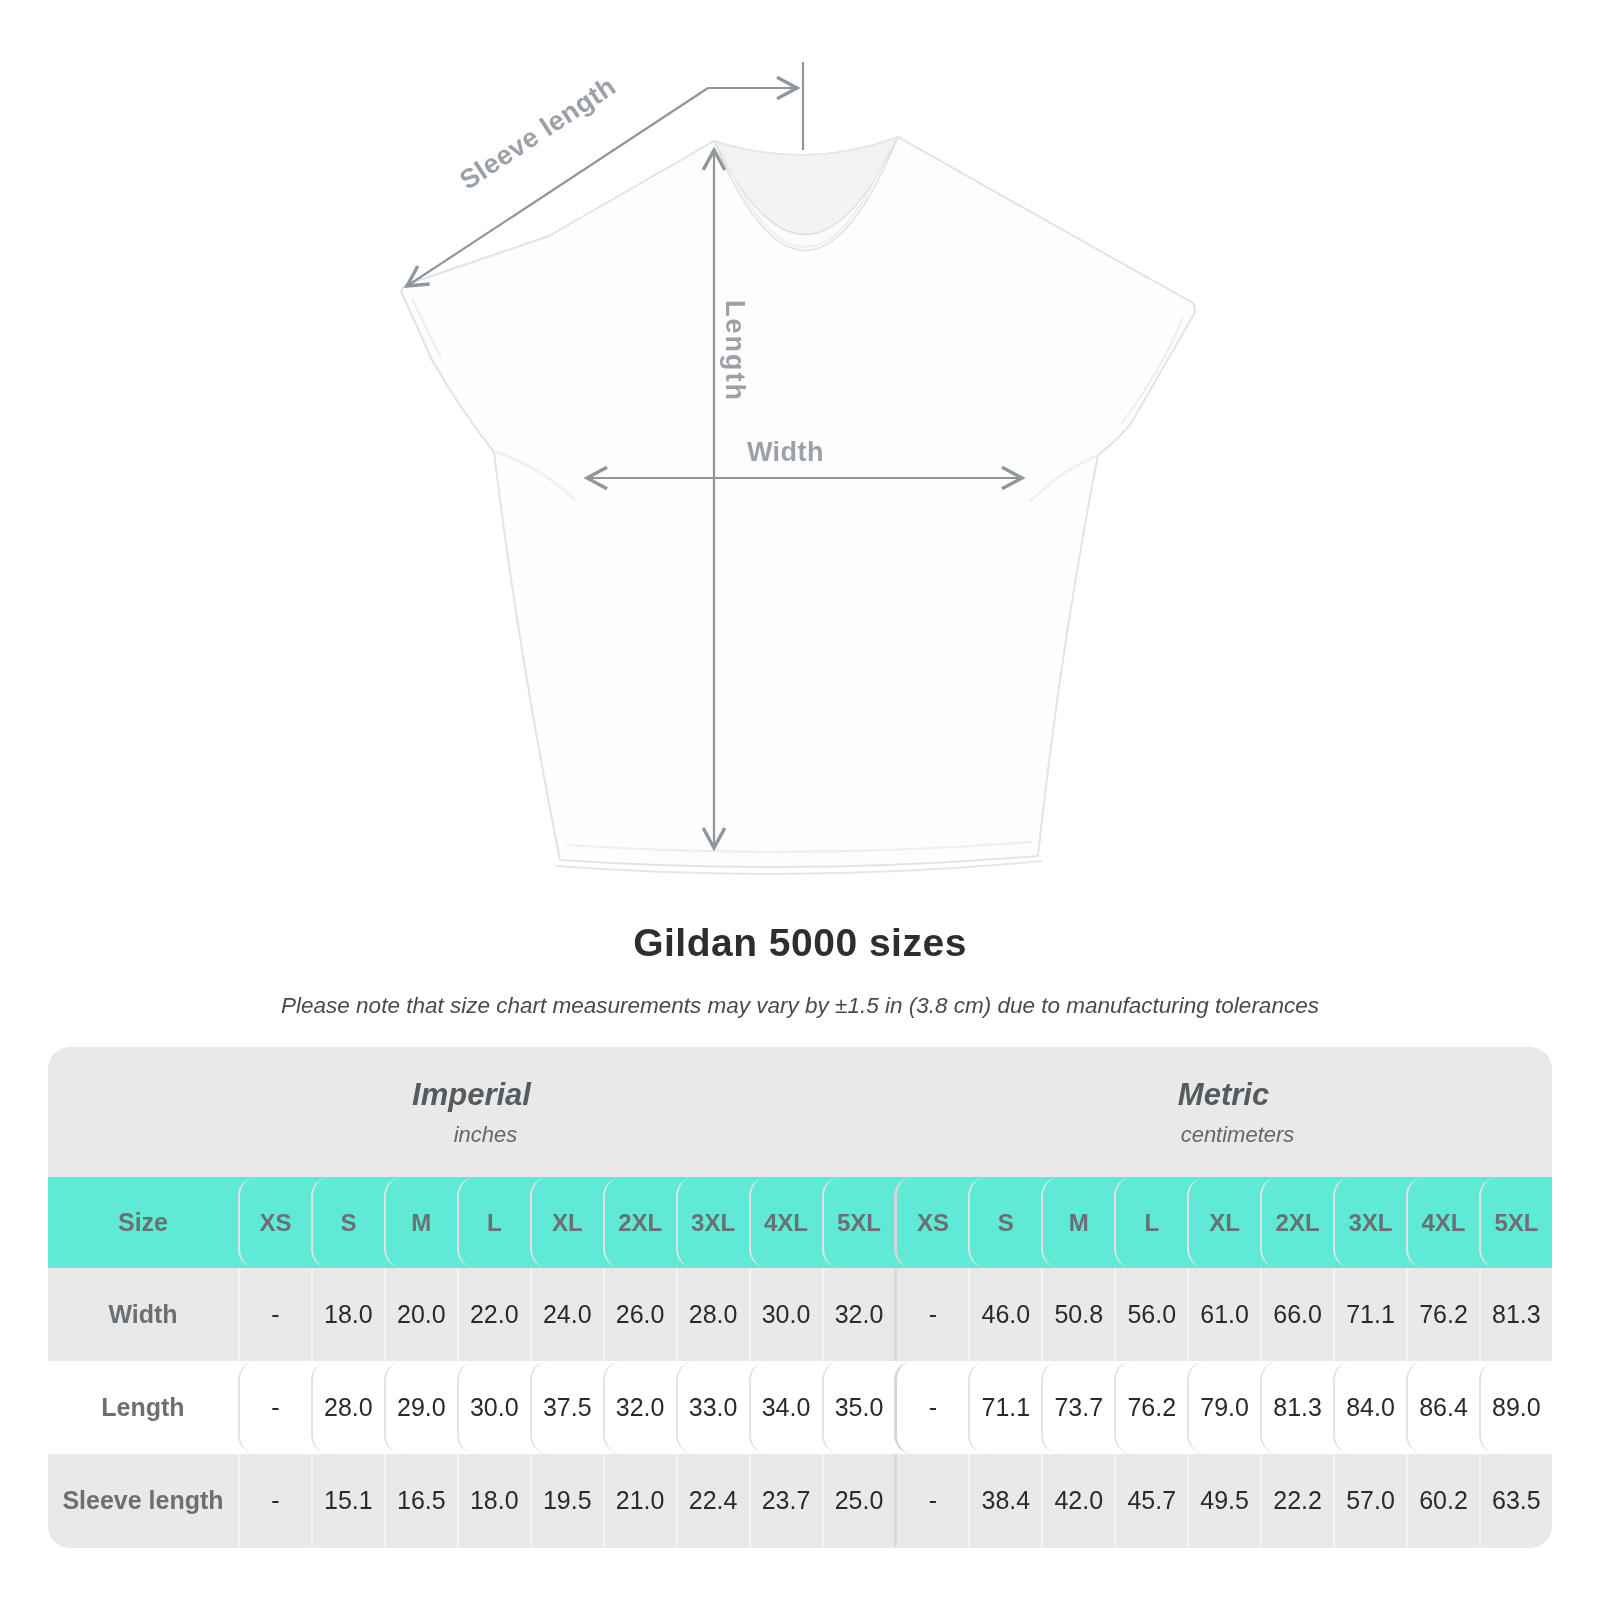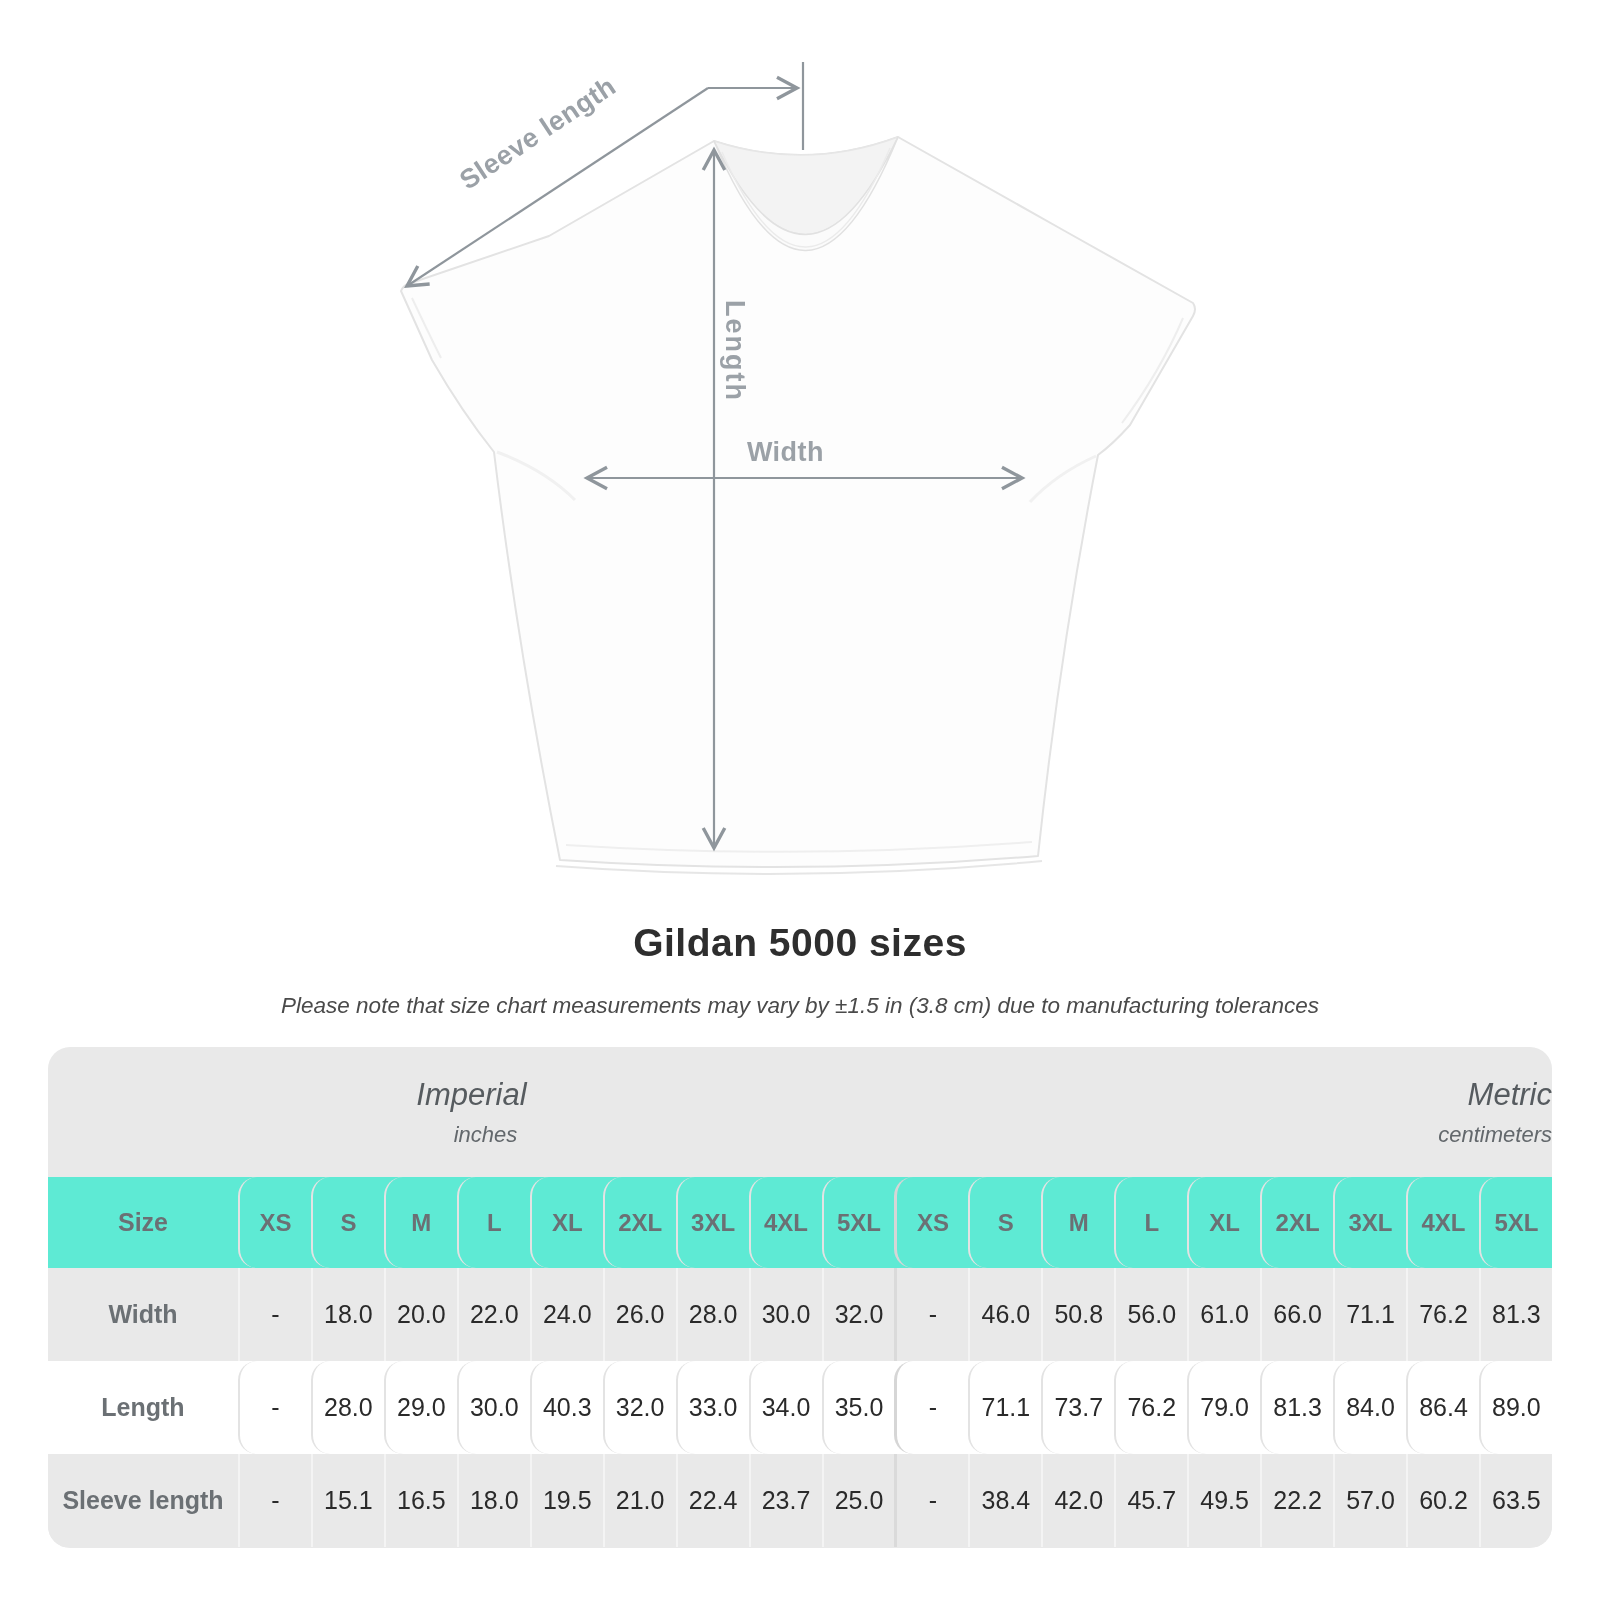--- a/index.html
+++ b/index.html
@@ -34,7 +34,7 @@
   .unit-group{flex:none;display:flex;flex-direction:column;align-items:center;justify-content:center;gap:9px;}
   .unit-group.imperial{width:847px;}
   .unit-group.metric{width:657px;align-items:flex-end;}
-  .unit-label{font-size:31px;font-weight:normal;font-style:italic;color:#565b5f;}
+  .unit-label{font-size:31px;font-weight:bold;font-style:italic;color:#565b5f;}
   .unit-sublabel{font-size:22px;font-style:italic;color:#63686c;margin-left:28px;}
   .trow{display:flex;}
   .row-sizes{height:91px;background:#5eead4;}

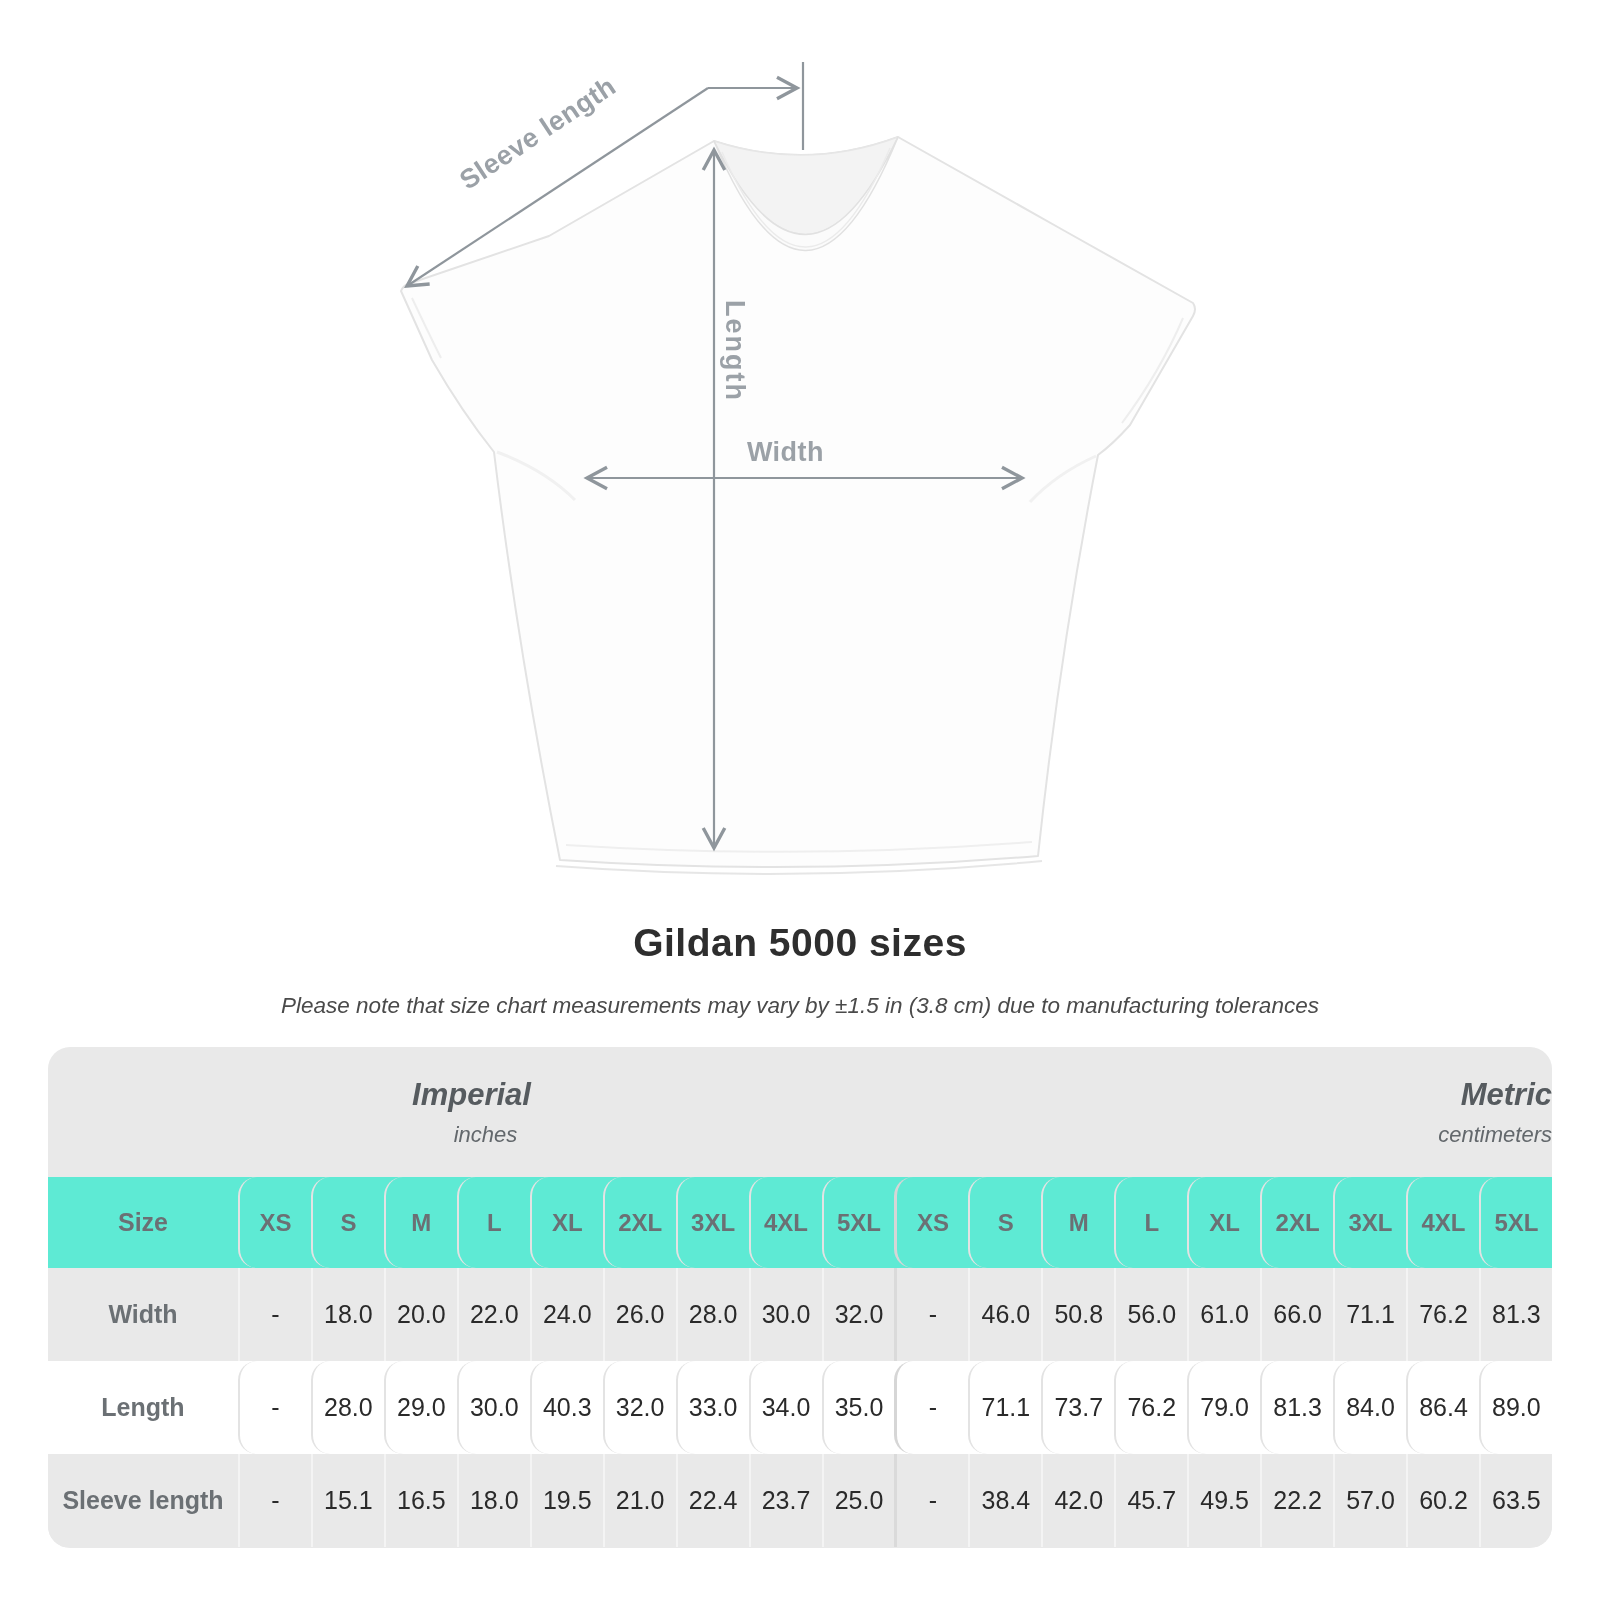--- a/index.html
+++ b/index.html
@@ -33,7 +33,7 @@
   #unit-band{display:flex;height:130px;}
   .unit-group{flex:none;display:flex;flex-direction:column;align-items:center;justify-content:center;gap:9px;}
   .unit-group.imperial{width:847px;}
-  .unit-group.metric{width:657px;align-items:flex-end;}
+  .unit-group.metric{width:657px;}
   .unit-label{font-size:31px;font-weight:bold;font-style:italic;color:#565b5f;}
   .unit-sublabel{font-size:22px;font-style:italic;color:#63686c;margin-left:28px;}
   .trow{display:flex;}

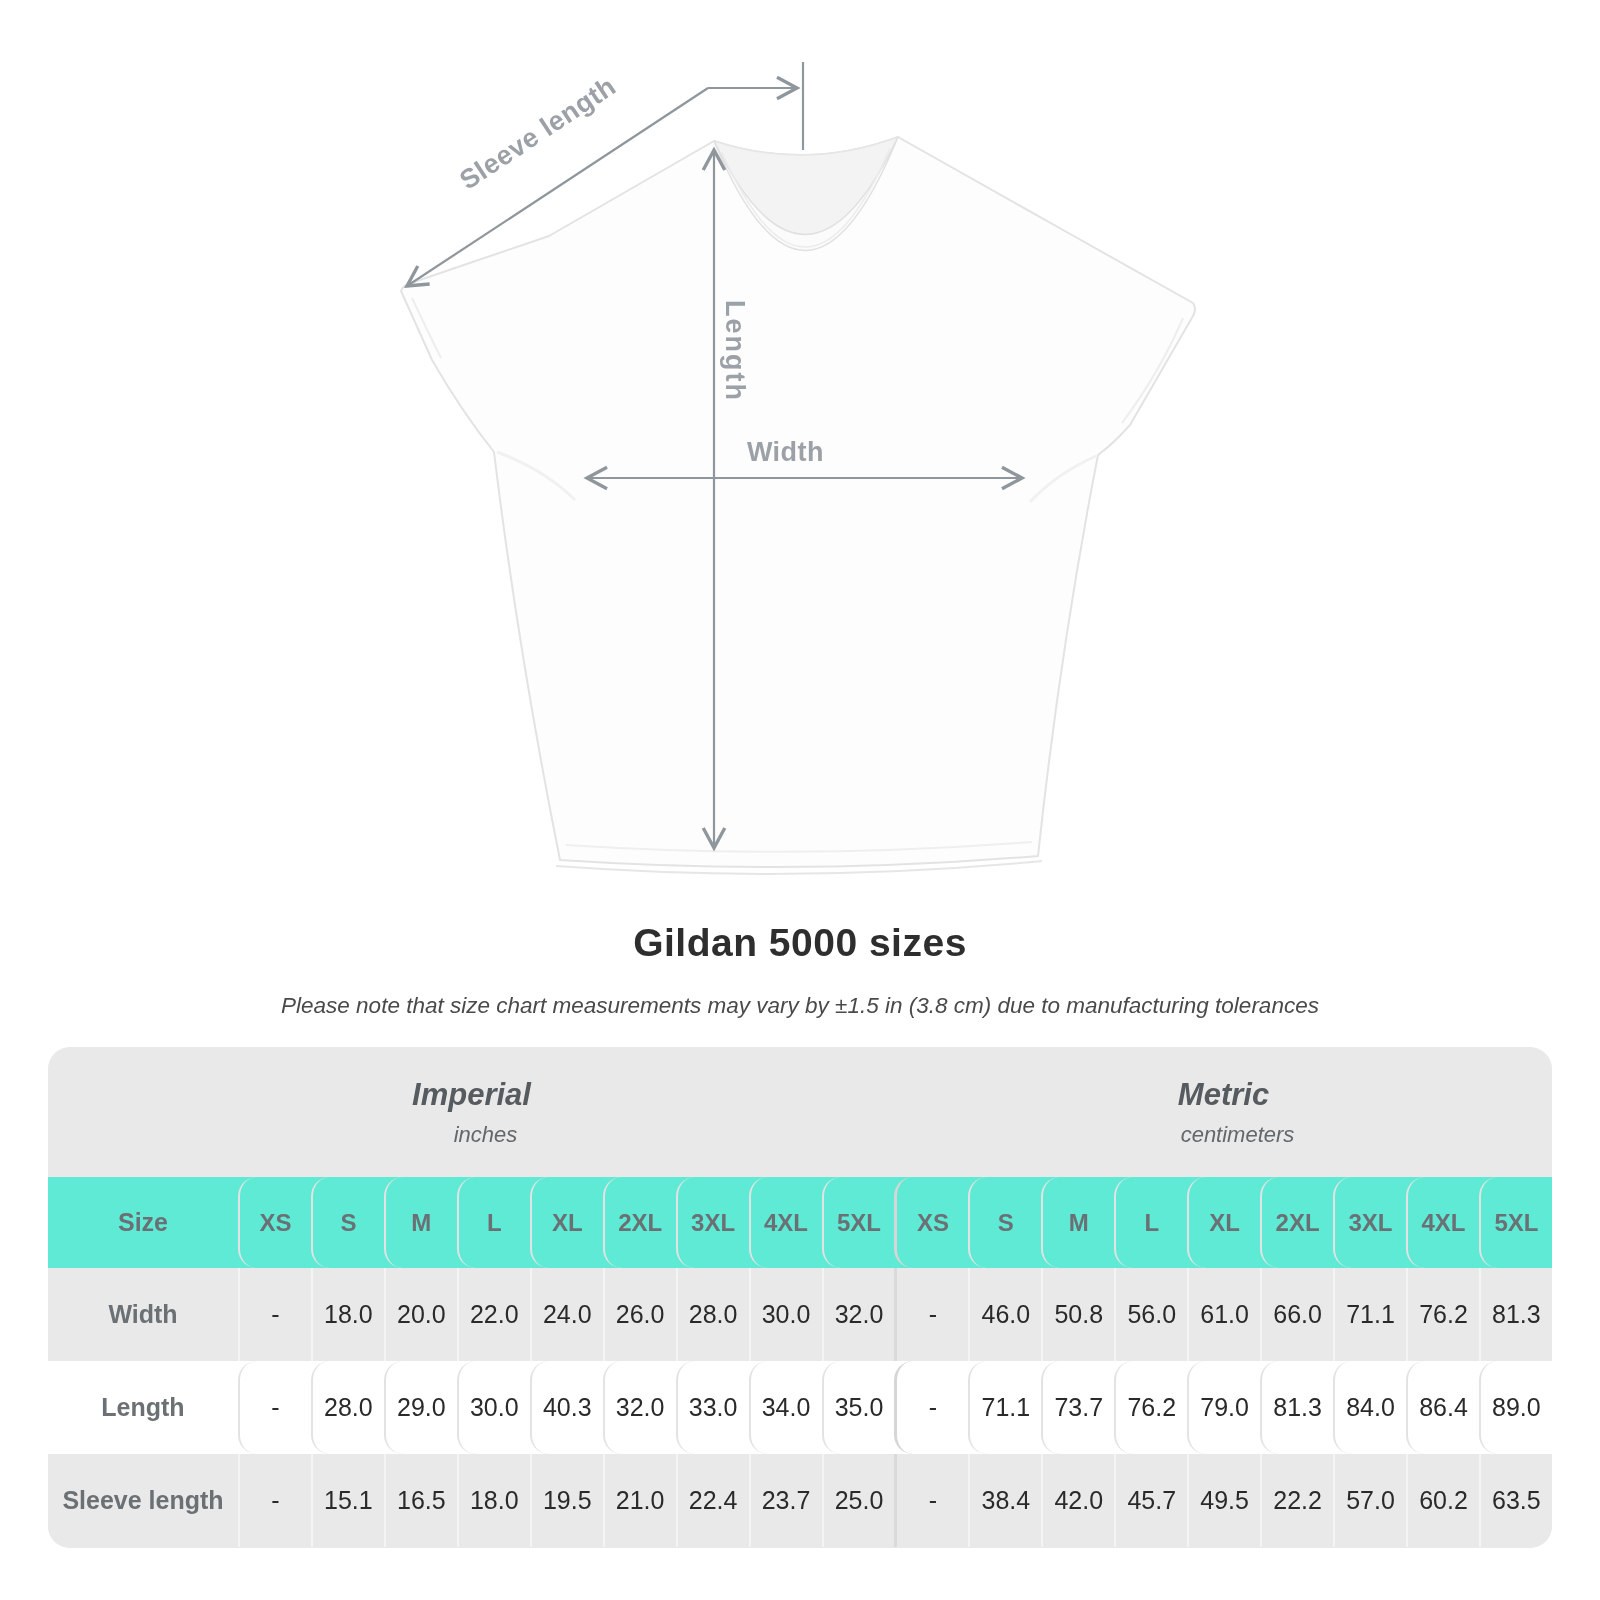--- a/index.html
+++ b/index.html
@@ -172,7 +172,7 @@
       <div class="cell">28.0</div>
       <div class="cell">29.0</div>
       <div class="cell">30.0</div>
-      <div class="cell">40.3</div>
+      <div class="cell">37.5</div>
       <div class="cell">32.0</div>
       <div class="cell">33.0</div>
       <div class="cell">34.0</div>

